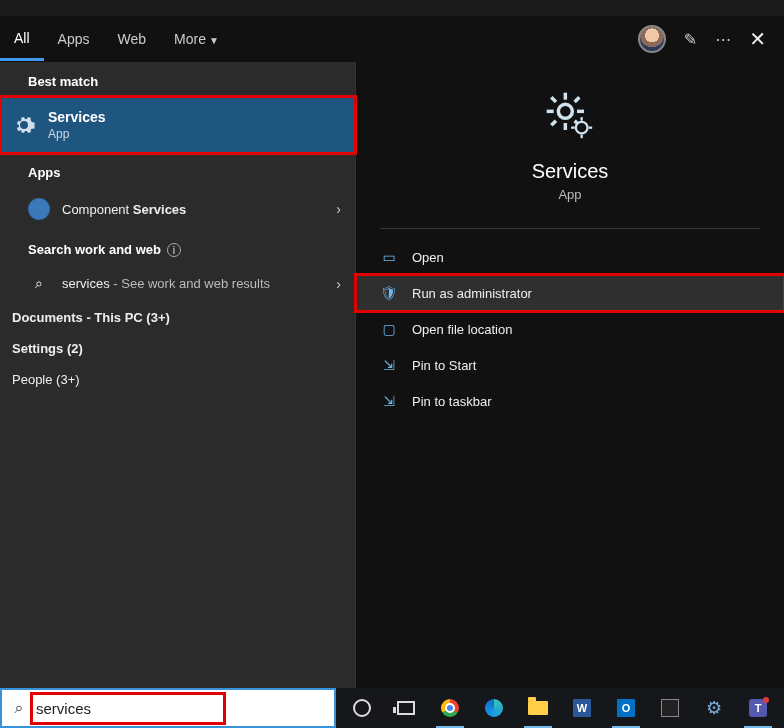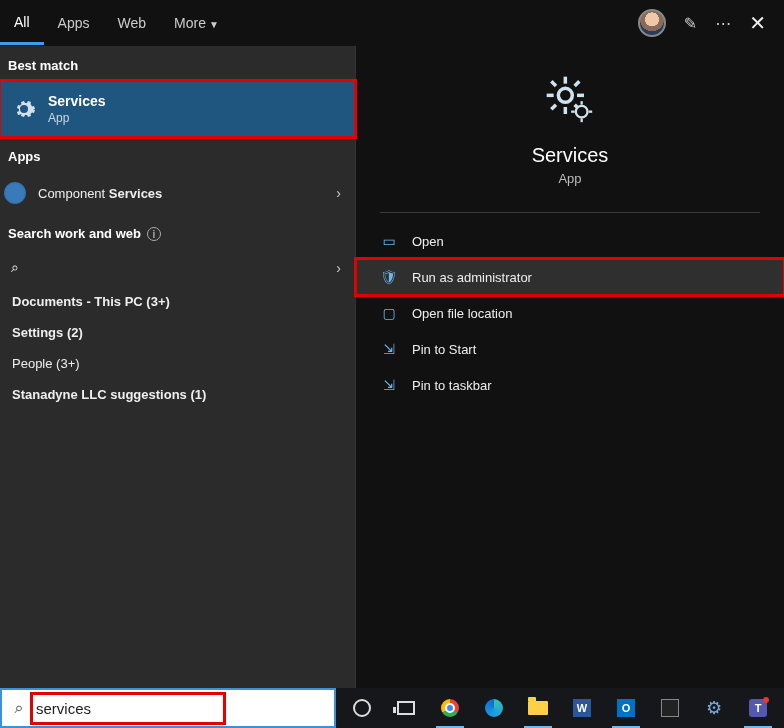--- a/index.html
+++ b/index.html
@@ -5,7 +5,7 @@
   * { box-sizing: border-box; margin: 0; padding: 0; font-family: "Segoe UI", sans-serif; }
   body { width: 784px; height: 728px; background: #1a1a1a; overflow: hidden; position: relative; }
 
-  .search-panel { position: absolute; top: 0; left: 0; width: 784px; height: 688px; background: #222; display: flex; flex-direction: column; }
+  .search-panel { position: absolute; top: 16px; left: 0; width: 784px; height: 688px; background: #222; display: flex; flex-direction: column; }
   .tabs { display: flex; align-items: center; height: 46px; background: #111; color: #ccc; font-size: 14px; position: relative; }
   .tab { padding: 12px 14px; cursor: pointer; }
   .tab.active { color: #fff; border-bottom: 3px solid #3f9bed; }

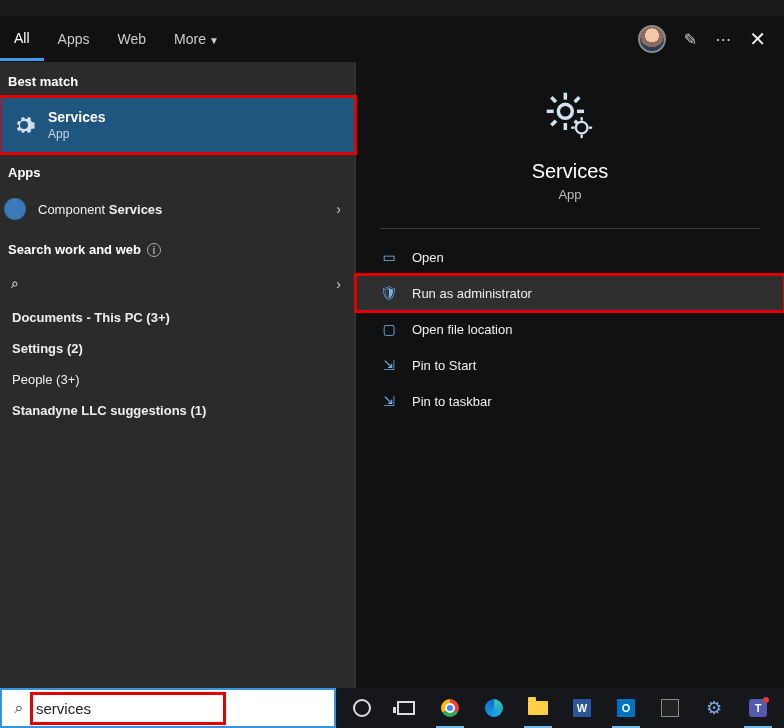--- a/index.html
+++ b/index.html
@@ -19,7 +19,7 @@
   .left { width: 355px; background: #2b2b2b; color: #eee; display: flex; flex-direction: column; font-size: 13px; }
   .right { flex: 1; background: #111; border-left: 1px solid #333; }
 
-  .section-hdr { font-weight: 600; font-size: 13px; padding: 12px 12px 8px 8px; color: #fff; }
+  .section-hdr { font-weight: 600; font-size: 13px; padding: 12px 12px 8px 28px; color: #fff; }
   .result-item { display: flex; align-items: center; gap: 12px; padding: 10px 4px; cursor: pointer; position: relative; }
   .best { background: #1f5680; padding: 12px 12px; }
   .best .title { font-weight: 600; font-size: 14px; color: #fff; }

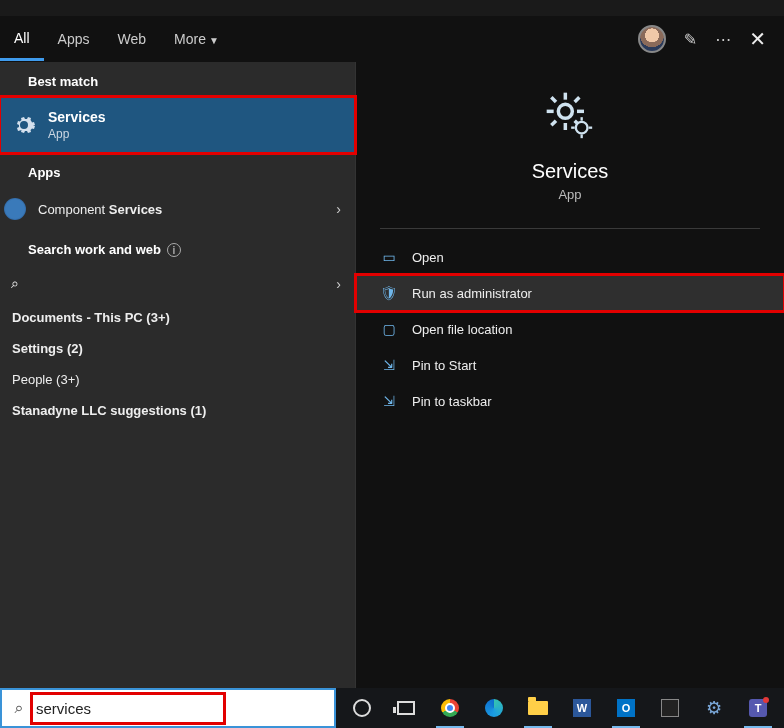--- a/index.html
+++ b/index.html
@@ -20,7 +20,7 @@
   .right { flex: 1; background: #111; border-left: 1px solid #333; }
 
   .section-hdr { font-weight: 600; font-size: 13px; padding: 12px 12px 8px 28px; color: #fff; }
-  .result-item { display: flex; align-items: center; gap: 12px; padding: 10px 4px; cursor: pointer; position: relative; }
+  .result-item { display: flex; align-items: center; gap: 12px; padding: 10px 28px; cursor: pointer; position: relative; }
   .best { background: #1f5680; padding: 12px 12px; }
   .best .title { font-weight: 600; font-size: 14px; color: #fff; }
   .best .sub { font-size: 12px; color: #cbd6e2; margin-top: 2px; }

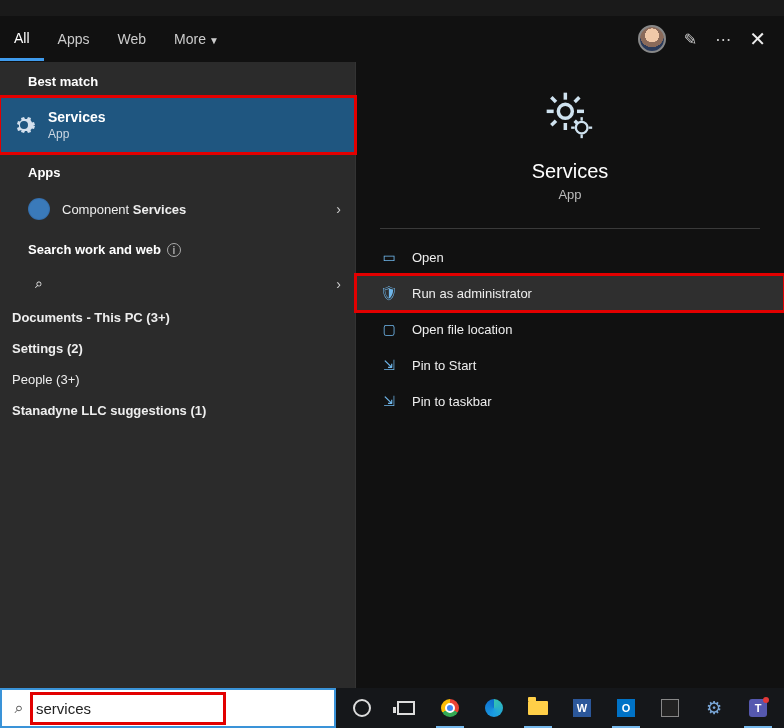--- a/index.html
+++ b/index.html
@@ -114,6 +114,7 @@
       </div>
       <div class="result-item">
         <div class="search-glyph">⌕</div>
+        <div><span>services</span><span class="dim"> - See work and web results</span></div>
         <div class="chevron">›</div>
       </div>
 

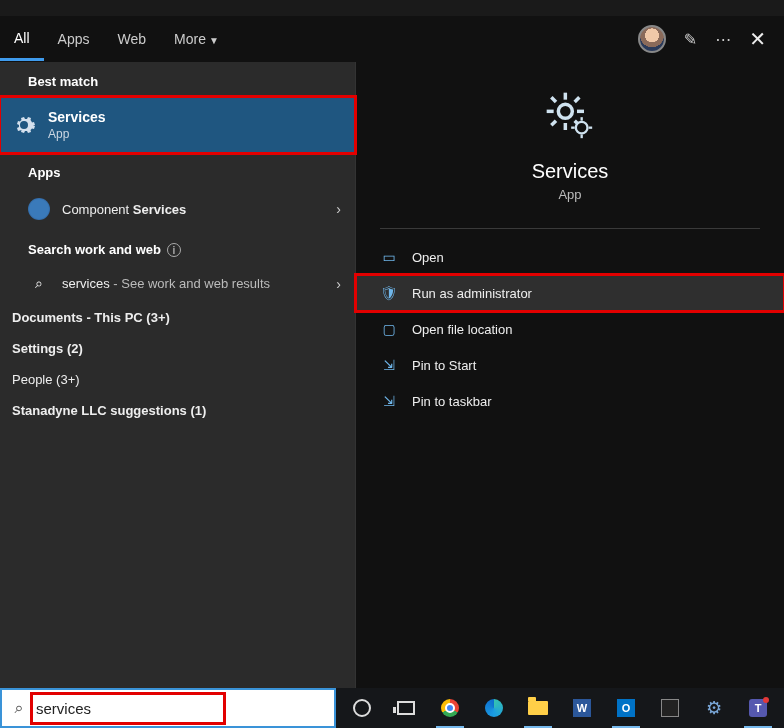--- a/index.html
+++ b/index.html
@@ -121,7 +121,6 @@
       <div class="line-item" style="font-weight:600;">Documents - This PC (3+)</div>
       <div class="line-item" style="font-weight:600;">Settings (2)</div>
       <div class="line-item" style="font-weight:400;">People (3+)</div>
-      <div class="line-item" style="font-weight:600;">Stanadyne LLC suggestions (1)</div>
     </div>
 
     <div class="right">

